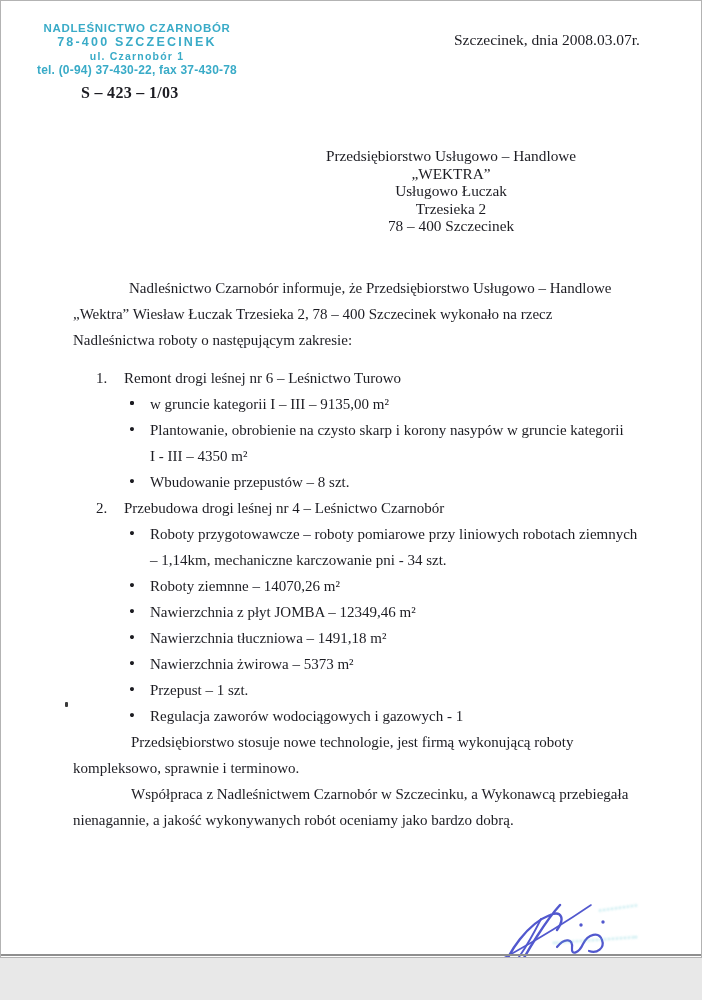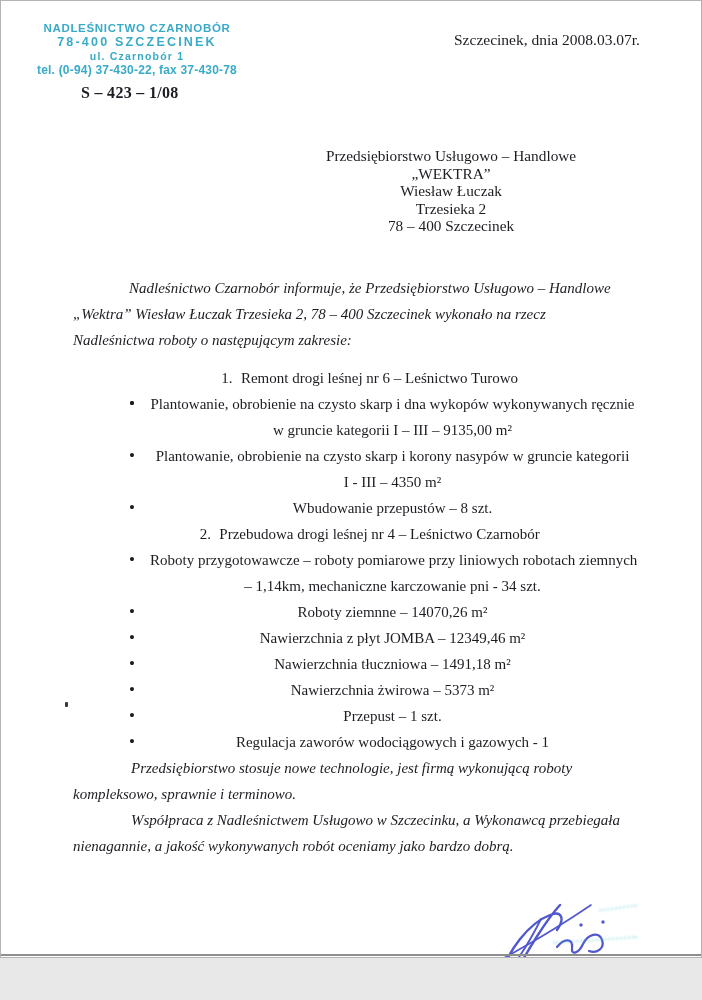--- a/index.html
+++ b/index.html
@@ -68,7 +68,7 @@
   </div>
 
   <div class="date">Szczecinek, dnia 2008.03.07r.</div>
-  <div class="ref">S – 423 – 1/08</div>
+  <div class="ref">S – 423 – 1/03</div>
 
   <div class="recipient">
     <div>Przedsiębiorstwo Usługowo – Handlowe</div>

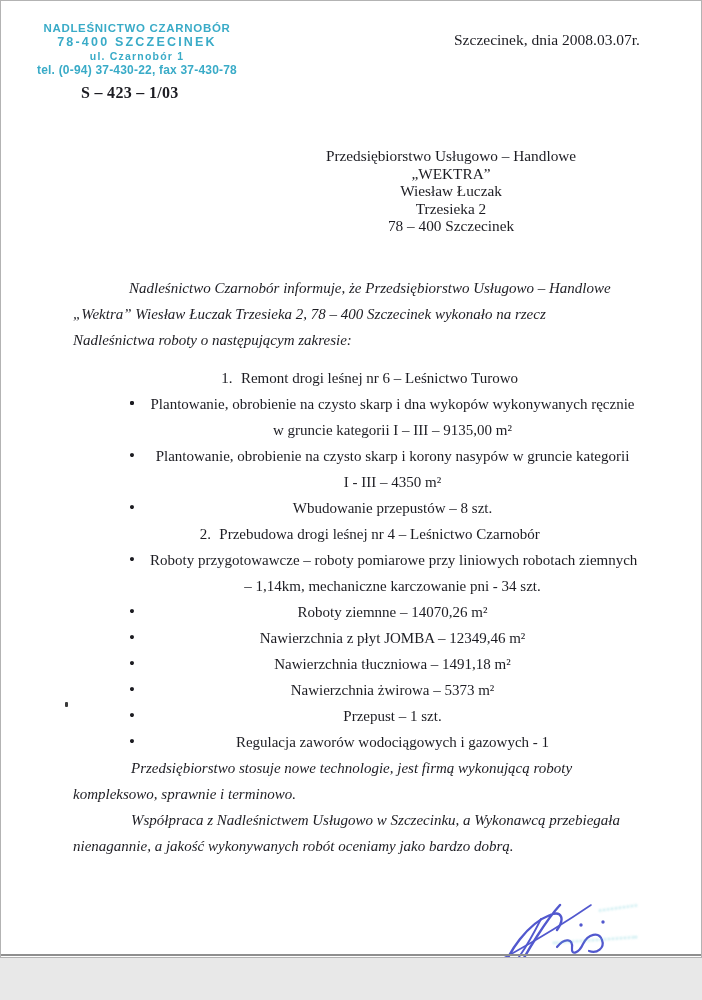--- a/index.html
+++ b/index.html
@@ -73,7 +73,7 @@
   <div class="recipient">
     <div>Przedsiębiorstwo Usługowo – Handlowe</div>
     <div>„WEKTRA”</div>
-    <div>Wiesław Łuczak</div>
+    <div>Usługowo Łuczak</div>
     <div>Trzesieka 2</div>
     <div>78 – 400 Szczecinek</div>
   </div>

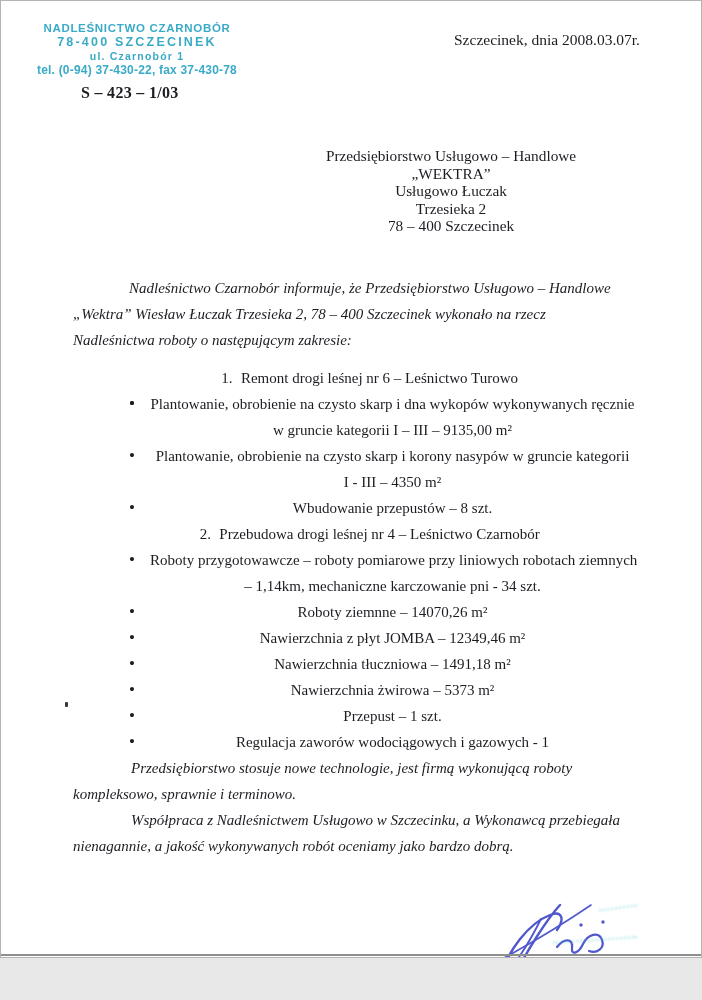--- a/index.html
+++ b/index.html
@@ -30,7 +30,7 @@
   .recipient div { white-space:nowrap; }
 
   .doc { position:absolute; left:72px; top:274px; width:562px; font-size:15px; line-height:26px; }
-  .doc .line { white-space:nowrap;font-style:italic; }
+  .doc .line { white-space:nowrap; }
   .indent  { text-indent:56px; }
   .indent2 { text-indent:58px; }
 

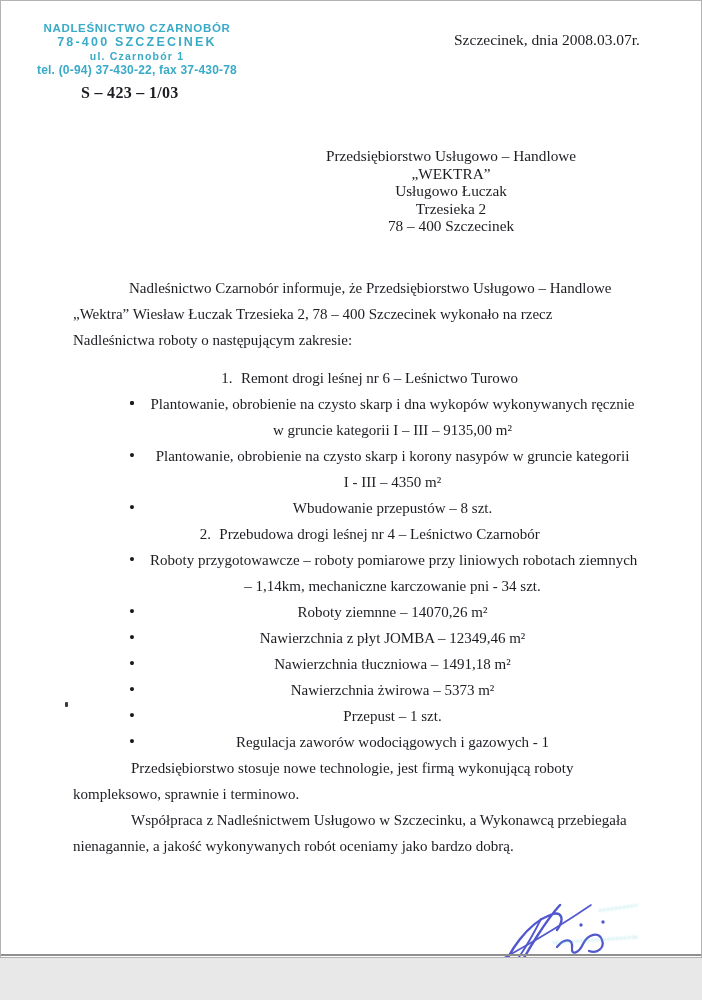--- a/index.html
+++ b/index.html
@@ -34,7 +34,7 @@
   .indent  { text-indent:56px; }
   .indent2 { text-indent:58px; }
 
-  .list { margin-top:12px;text-align:center; }
+  .list { margin-top:12px; }
   .item-title { padding-left:23px; white-space:nowrap; }
   .item-title .num { display:inline-block; width:28px; }
   .bullet-item { position:relative; padding-left:77px; }

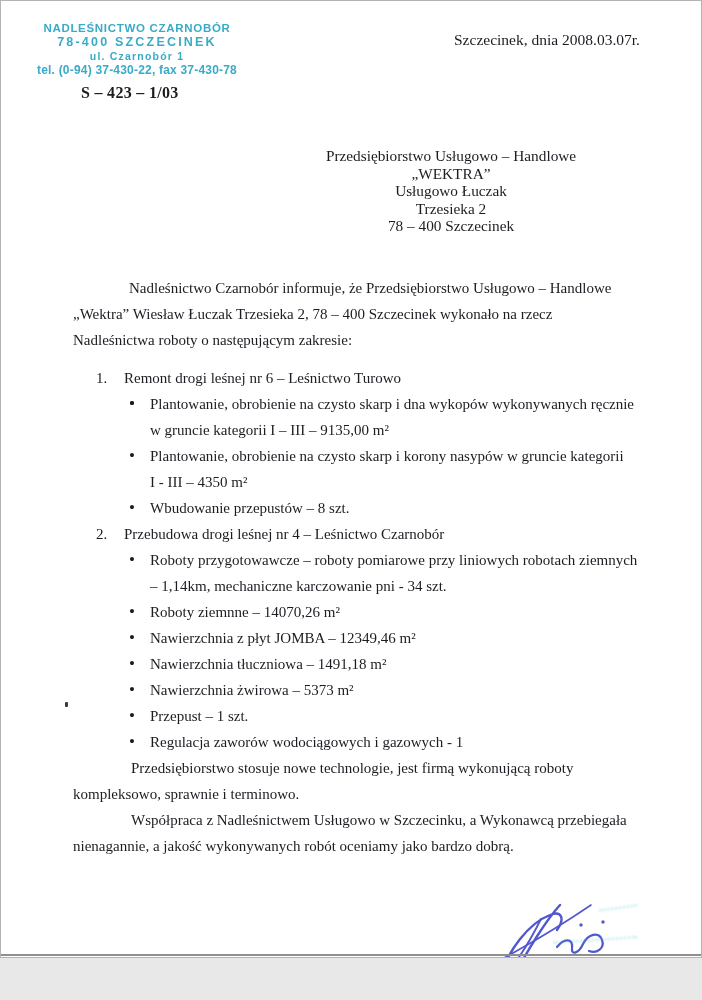--- a/index.html
+++ b/index.html
@@ -98,7 +98,6 @@
       <div class="bullet-item">
         <span class="bullet-marker">•</span>
         <div class="bullet-text">
-          <div>Plantowanie, obrobienie na czysto skarp i dna wykopów wykonywanych ręcznie</div>
           <div>w gruncie kategorii I – III – 9135,00 m²</div>
         </div>
       </div>

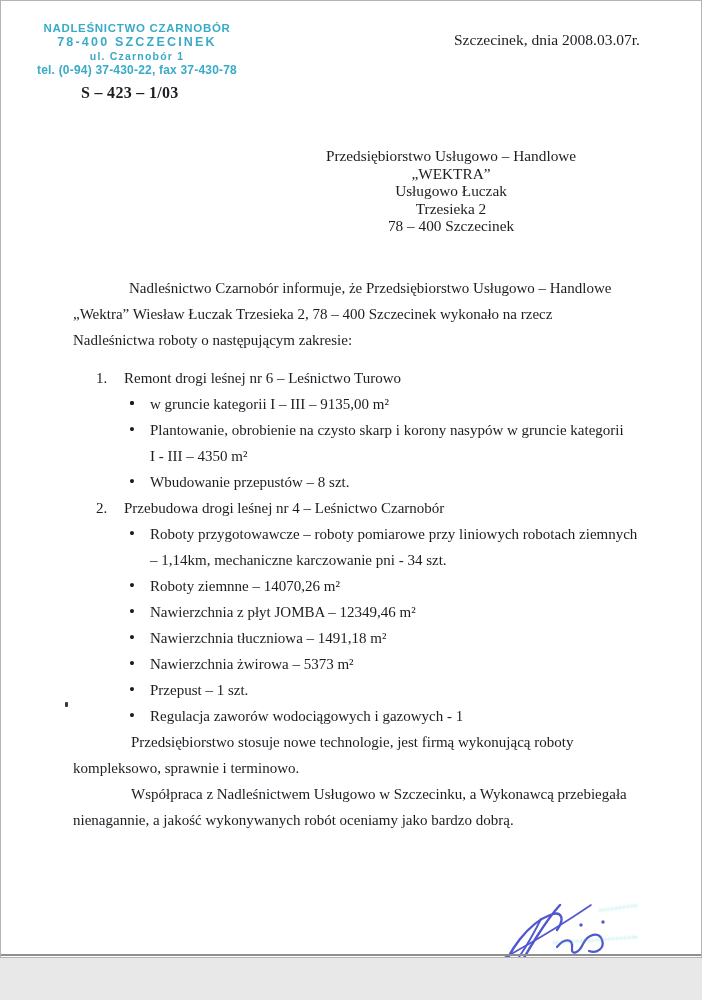--- a/index.html
+++ b/index.html
@@ -167,7 +167,7 @@
     <div class="closing">
       <div class="line indent2">Przedsiębiorstwo  stosuje nowe technologie, jest firmą wykonującą roboty</div>
       <div class="line">kompleksowo, sprawnie i terminowo.</div>
-      <div class="line indent2">Współpraca z Nadleśnictwem Usługowo w Szczecinku, a Wykonawcą przebiegała</div>
+      <div class="line indent2">Współpraca z Nadleśnictwem Czarnobór w Szczecinku, a Wykonawcą przebiegała</div>
       <div class="line">nienagannie, a jakość wykonywanych robót oceniamy jako bardzo dobrą.</div>
     </div>
   </div>

